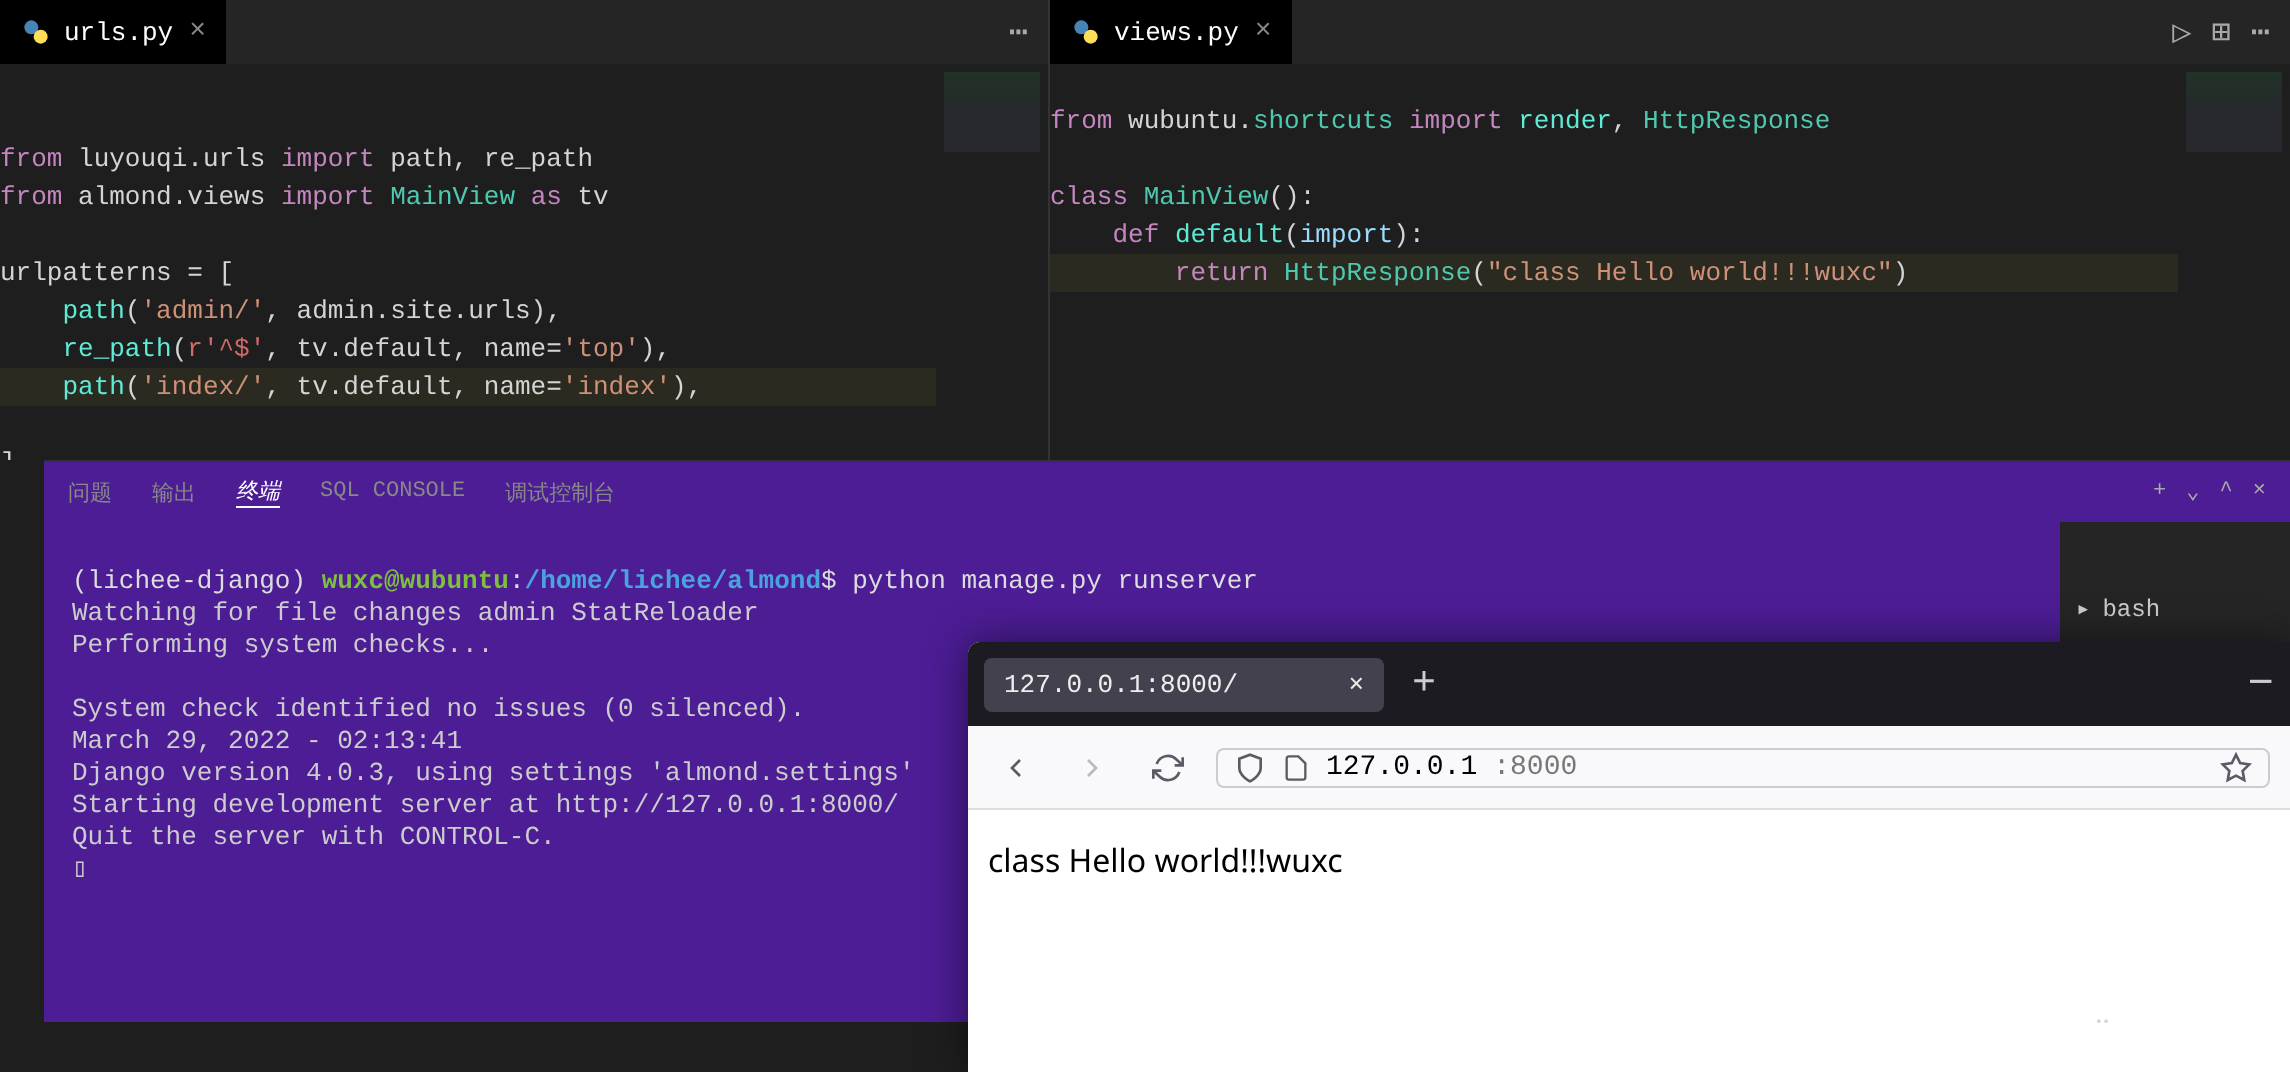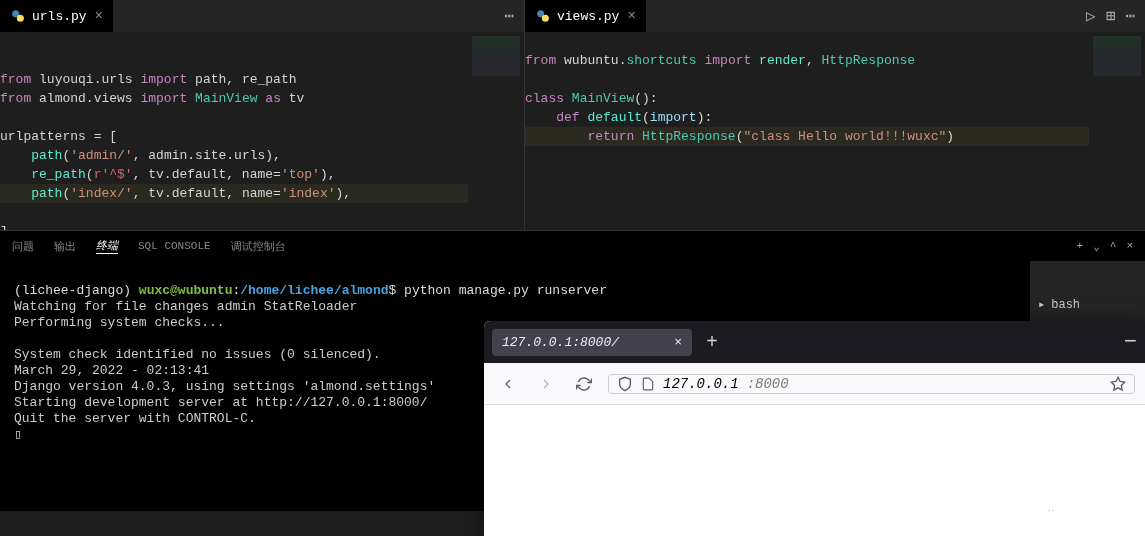--- a/index.html
+++ b/index.html
@@ -22,7 +22,7 @@
   .kw { color:#c586c0; } .id { color:#d4d4d4; } .mod { color:#4ec9b0; }
   .fn { color:#5eead4; } .str { color:#ce9178; } .reg { color:#d16969; }
   .prm { color:#9cdcfe; } .cls { color:#4ec9b0; }
-  .panel { clear:both; background:#000000; border-top:1px solid #333; }
+  .panel { clear:both; background:#4c1d95; border-top:1px solid #333;margin-left:22px; }
   .panel-tabs { display:flex; height:30px; align-items:center; font-size:11px; color:#888; padding:0 12px; gap:20px; position:relative; }
   .panel-tabs .ptab.active { color:#fff; border-bottom:1px solid #fff;font-style:italic; }
   .panel-tabs .pactions { margin-left:auto; display:flex; gap:10px; color:#aaa; align-items:center; }

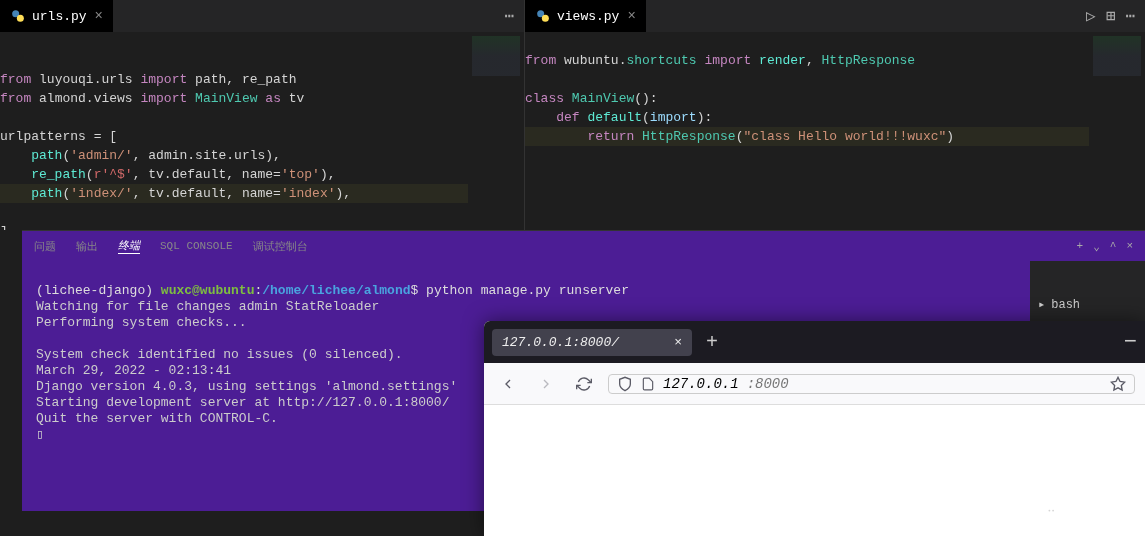--- a/index.html
+++ b/index.html
@@ -31,7 +31,7 @@
   .term-sidebar { position:absolute; right:0; top:0; width:115px; background:#252526; }
   .term-item { padding:4px 8px; font-size:12px; color:#ccc; display:flex; align-items:center; gap:6px; }
   .term-item.sel { background:#37373d; }
-  .browser { position:absolute; left:484px; top:321px; width:661px; height:215px; background:#fff; border-radius:6px 0 0 0; box-shadow:0 0 20px rgba(0,0,0,.5); overflow:hidden;font-style:italic; }
+  .browser { position:absolute; left:484px; top:321px; width:661px; height:215px; background:#fff; border-radius:6px 0 0 0; box-shadow:0 0 20px rgba(0,0,0,.5); overflow:hidden; }
   .btabs { display:flex; background:#1c1b22; height:42px; align-items:center; padding:0 8px; gap:8px; }
   .btab { background:#42414d; color:#eee; border-radius:4px; padding:6px 10px; font-size:13px; display:flex; align-items:center; gap:12px; min-width:200px; justify-content:space-between; }
   .bplus { color:#ccc; font-size:20px; padding:0 6px; cursor:pointer; }

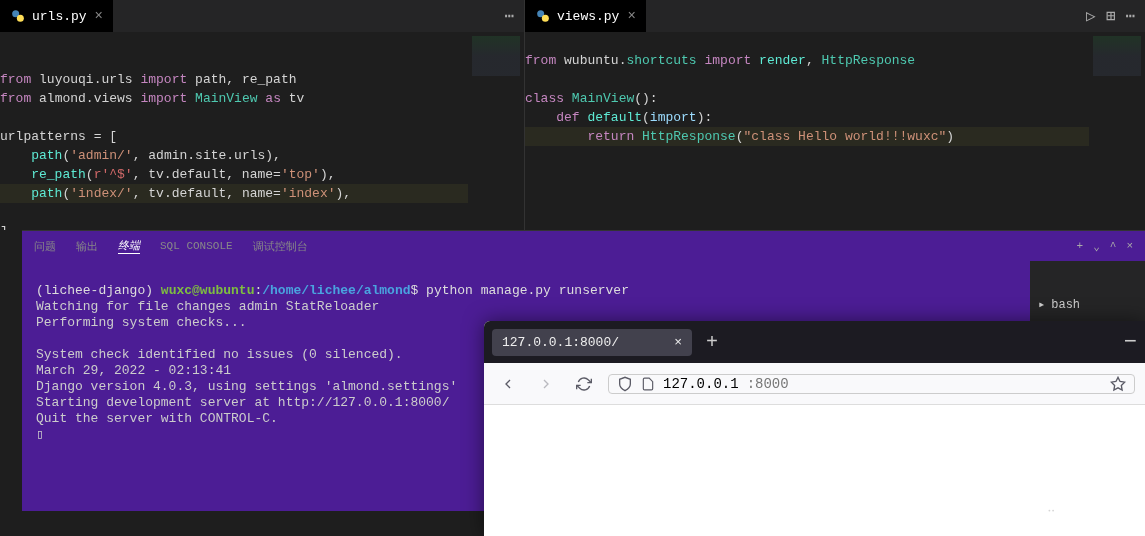--- a/index.html
+++ b/index.html
@@ -191,6 +191,9 @@
         </span>
     </div>
   </div>
+  <div class="bcontent">
+    <span>class Hello world!!!wuxc</span>
+  </div>
 </div>
 
 <div class="watermark">

